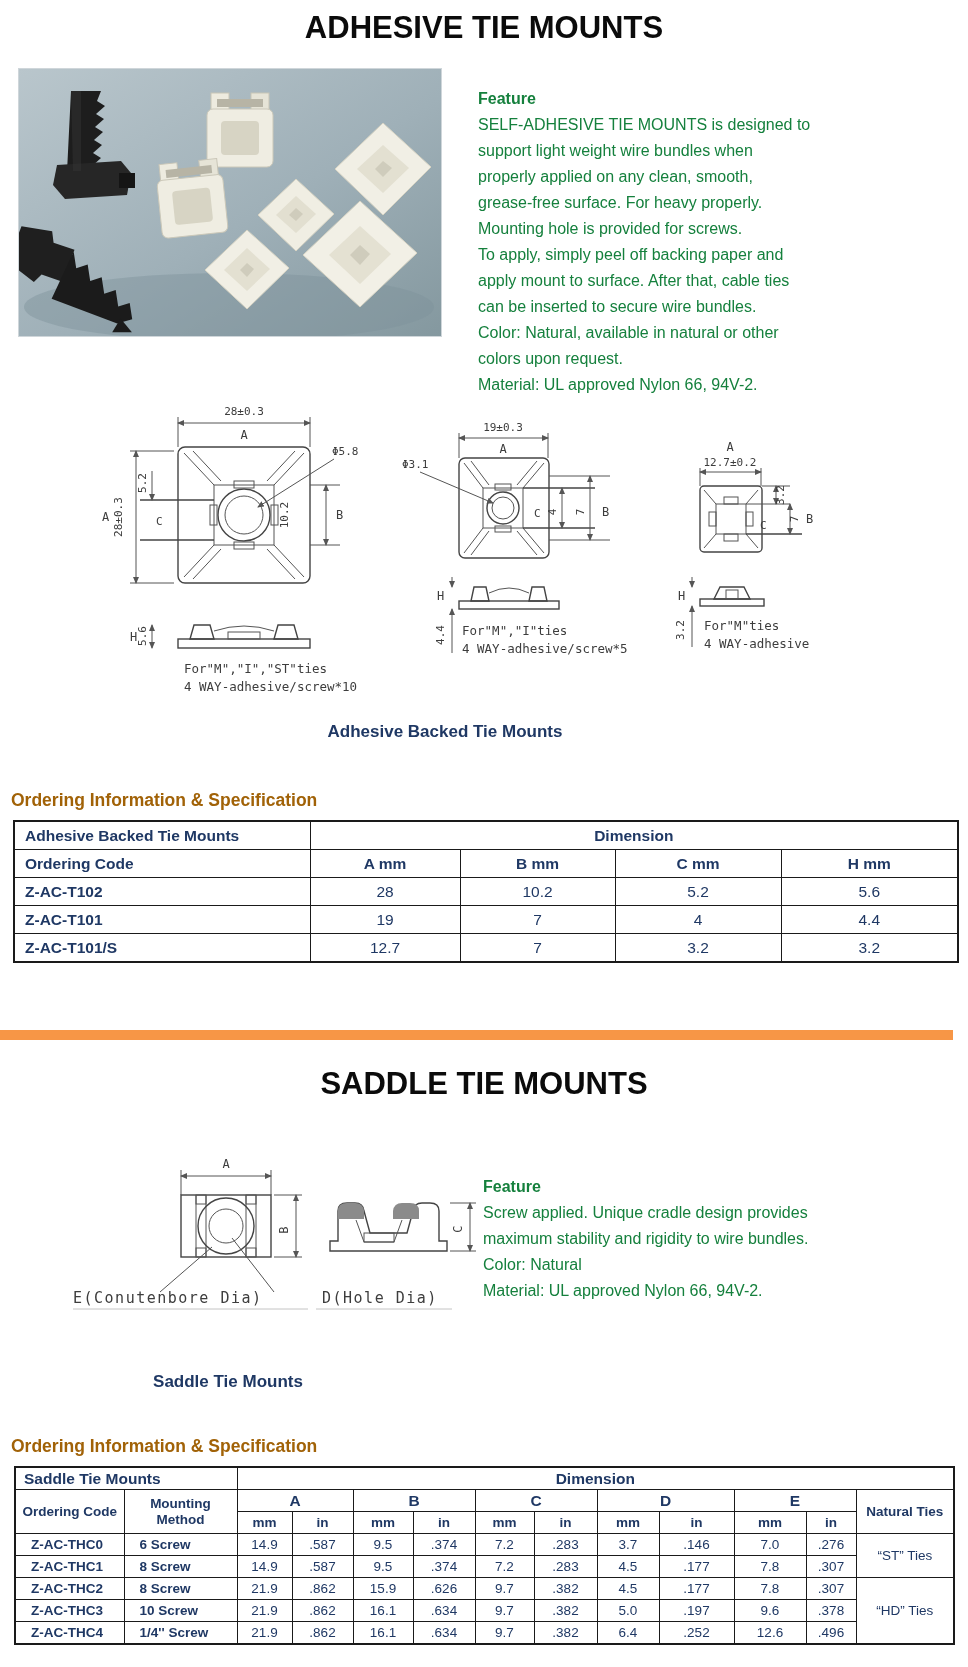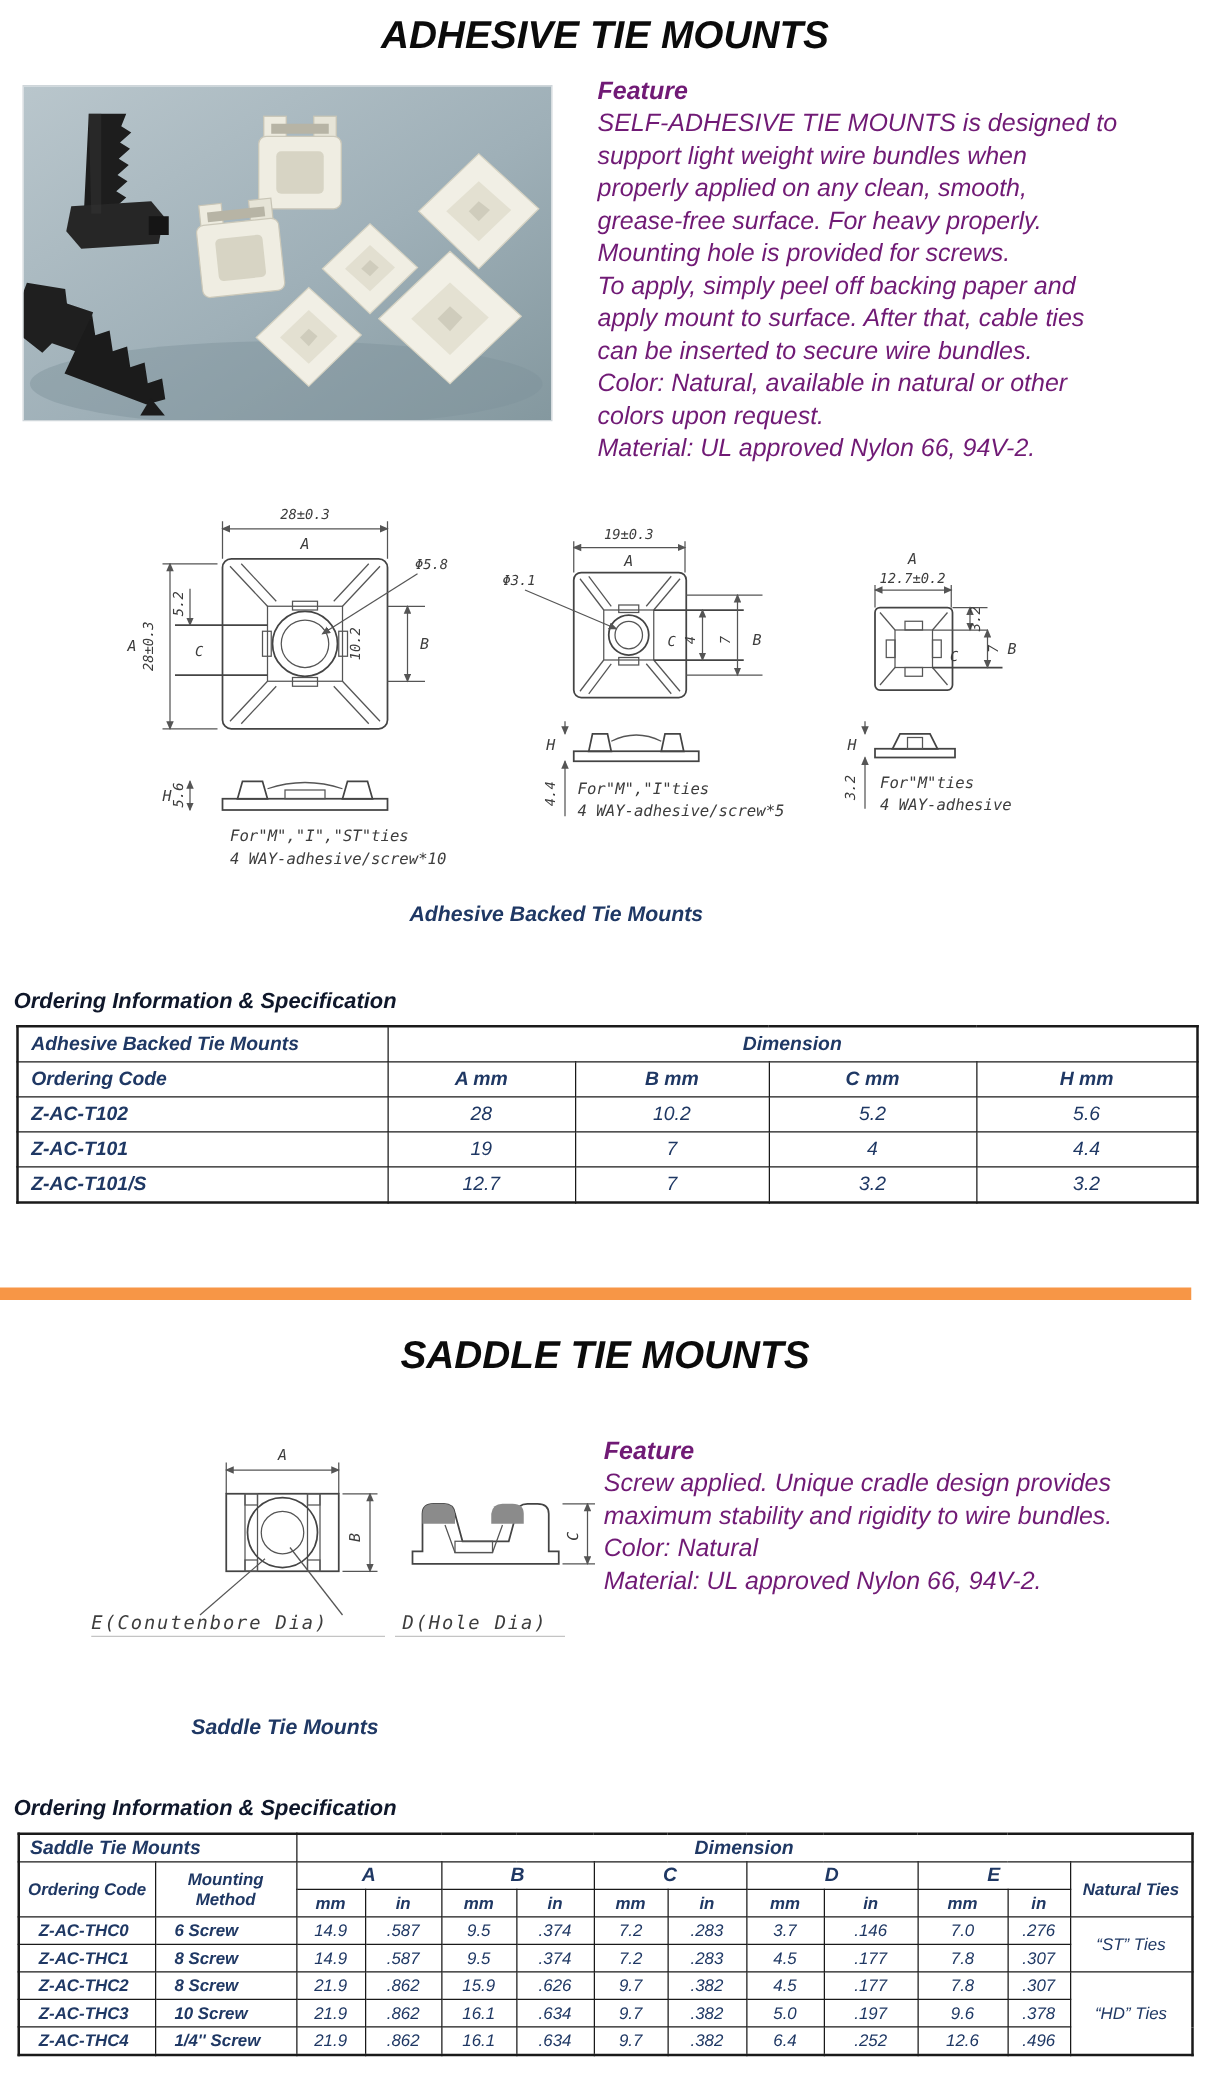--- a/index.html
+++ b/index.html
@@ -4,7 +4,7 @@
 <style>
   html,body{margin:0;padding:0;background:#ffffff;}
   .page{position:relative;width:968px;height:1667px;background:#ffffff;overflow:hidden;
-        font-family:"Liberation Sans",sans-serif;color:#1F3864;font-style:italic;}
+        font-family:"Liberation Sans",sans-serif;color:#1F3864;}
   .abs{position:absolute;}
   .sec-title{width:968px;text-align:center;font-size:31px;font-weight:800;
              color:#0b0b0b;letter-spacing:0px;}

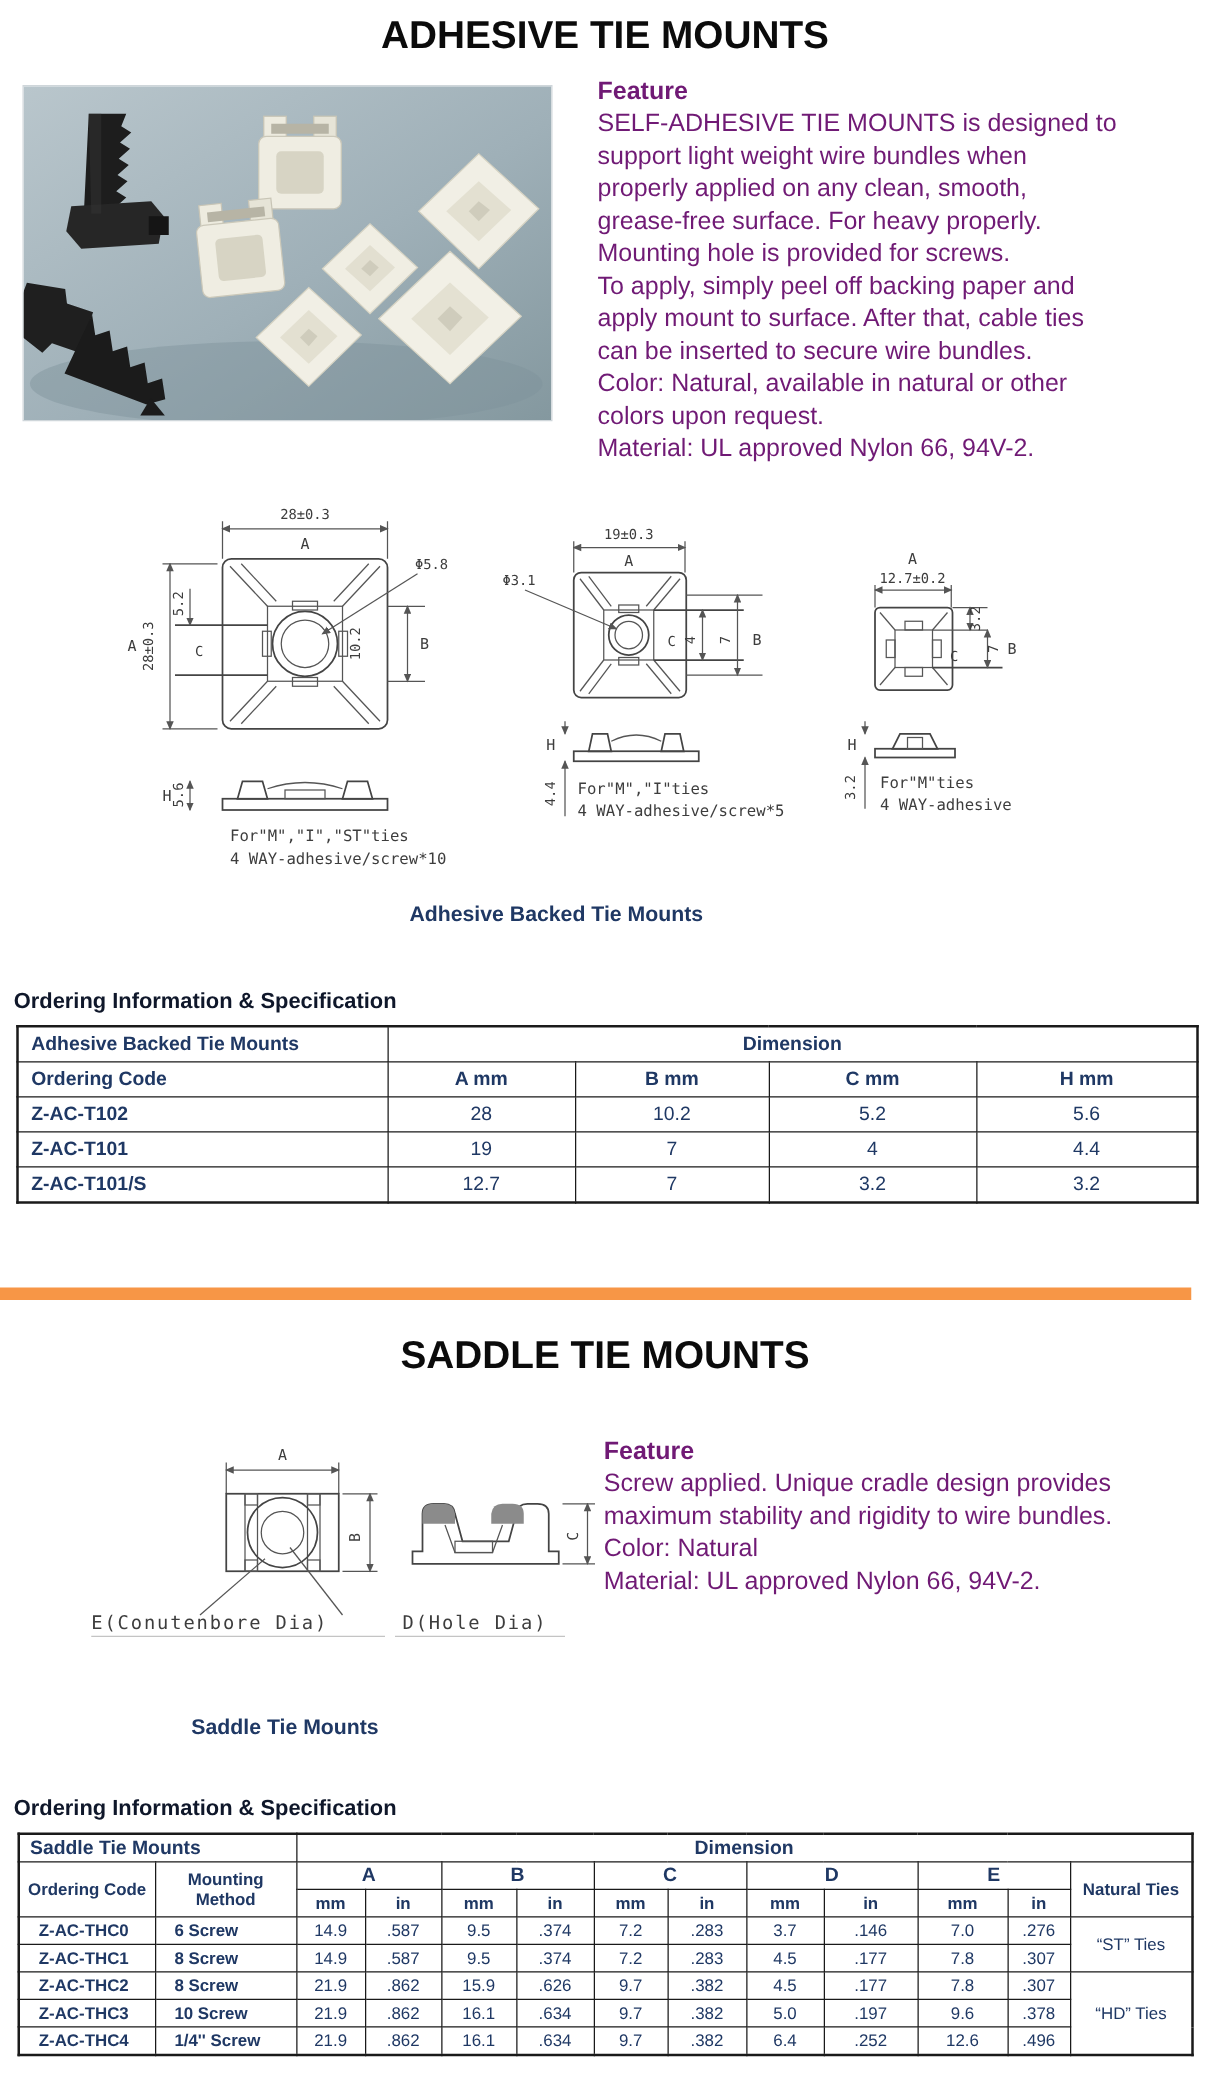--- a/index.html
+++ b/index.html
@@ -8,7 +8,7 @@
   .abs{position:absolute;}
   .sec-title{width:968px;text-align:center;font-size:31px;font-weight:800;
              color:#0b0b0b;letter-spacing:0px;}
-  .feature{font-size:20px;line-height:26px;color:#701a75;}
+  .feature{font-size:16px;line-height:26px;color:#15803d;margin-top:26px;}
   .feature .fhead{font-weight:700;}
   .caption{font-size:17px;font-weight:700;color:#1F3864;text-align:center;}
   .ord-head{font-size:17.5px;font-weight:700;color:#0f172a;}

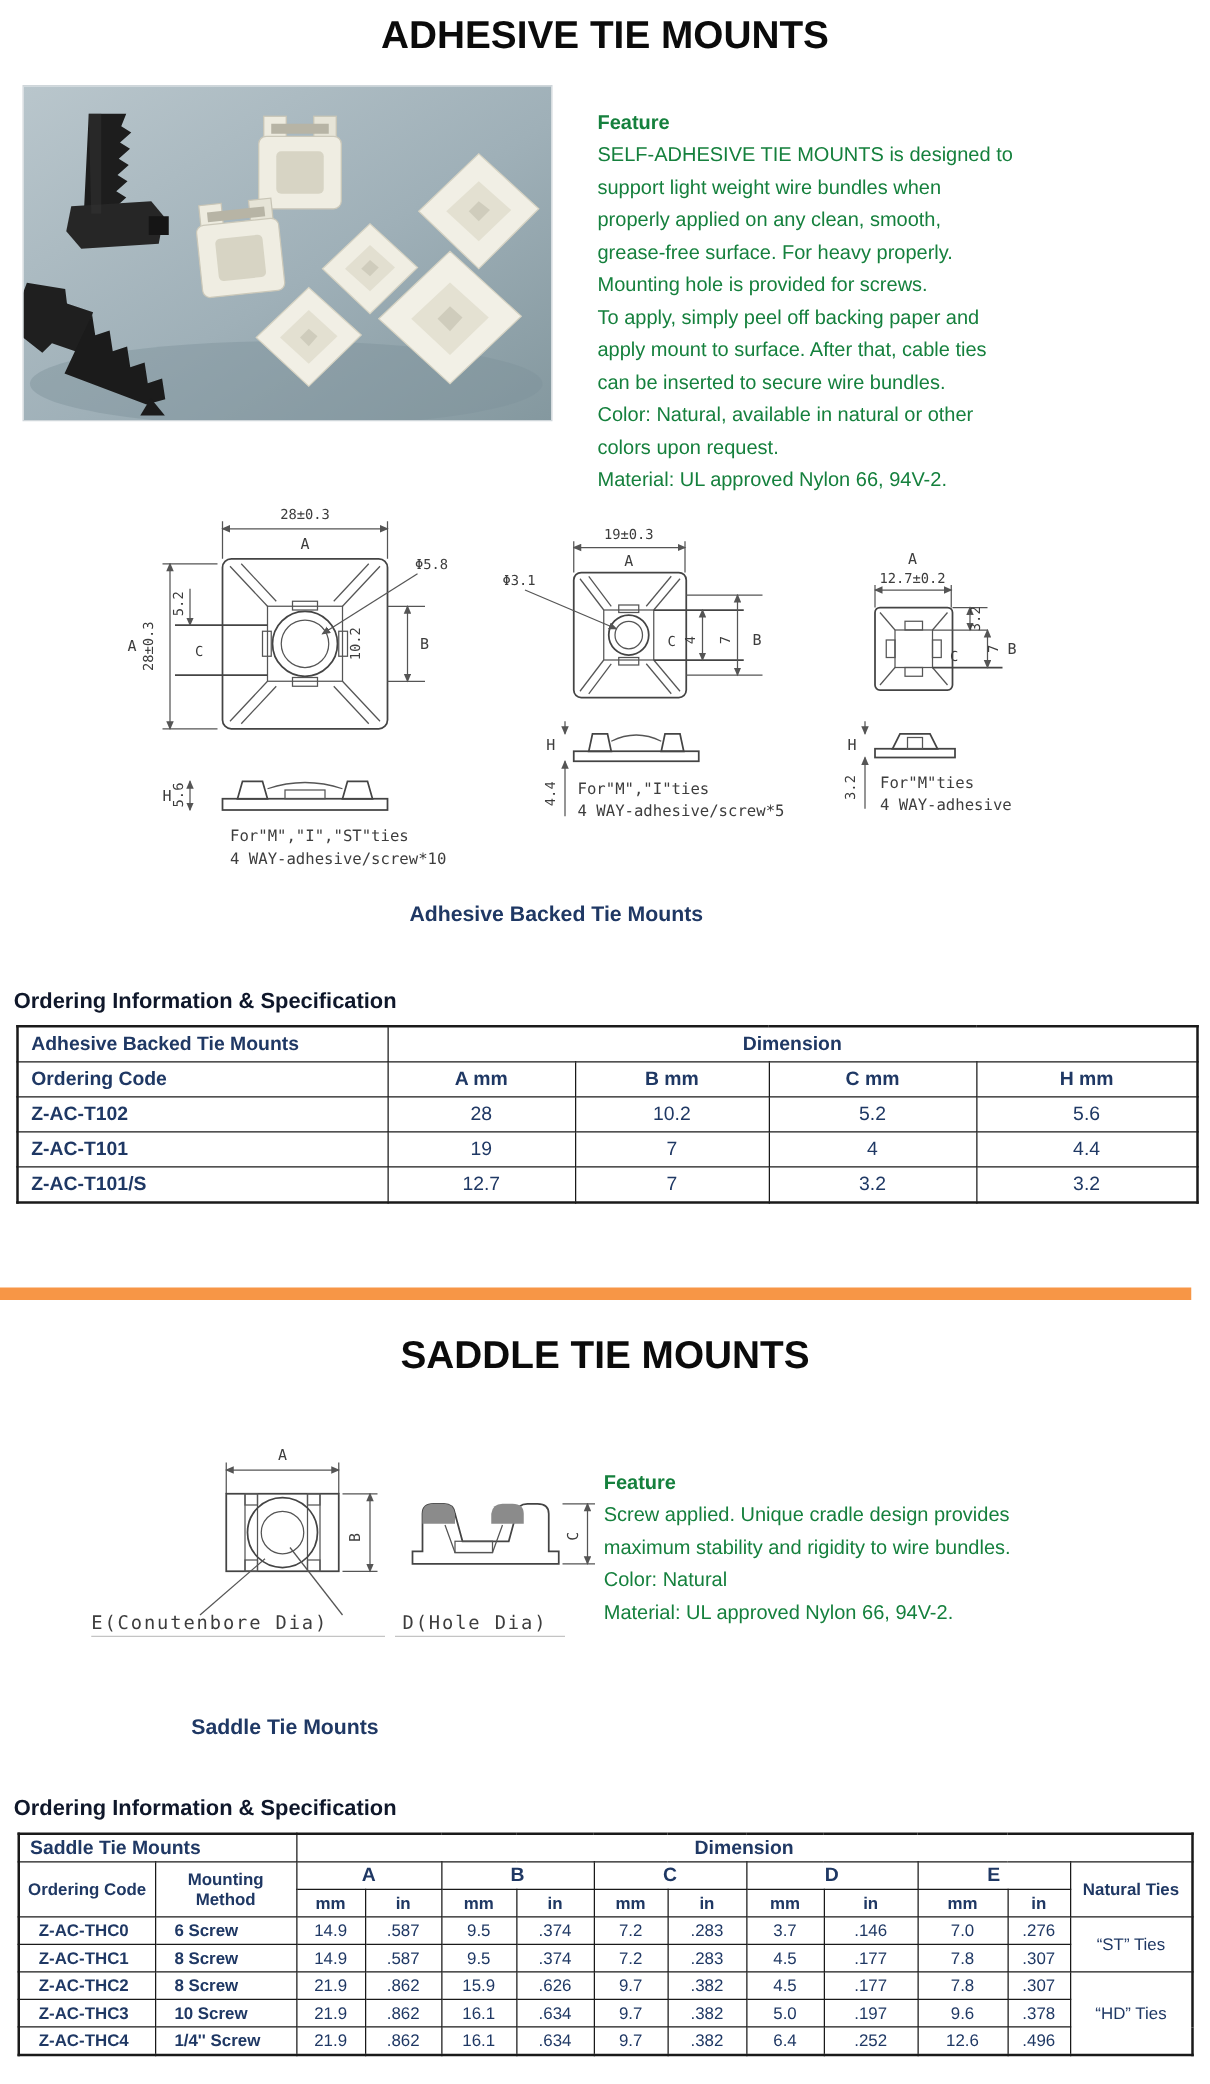--- a/index.html
+++ b/index.html
@@ -11,7 +11,7 @@
   .feature{font-size:16px;line-height:26px;color:#15803d;margin-top:26px;}
   .feature .fhead{font-weight:700;}
   .caption{font-size:17px;font-weight:700;color:#1F3864;text-align:center;}
-  .ord-head{font-size:17.5px;font-weight:700;color:#0f172a;}
+  .ord-head{font-size:17.5px;font-weight:700;color:#a16207;}
   table.spec{border-collapse:collapse;table-layout:fixed;border:2px solid #1a1a1a;
              color:#1F3864;}
   table.spec td{border:1px solid #1a1a1a;overflow:hidden;white-space:nowrap;

